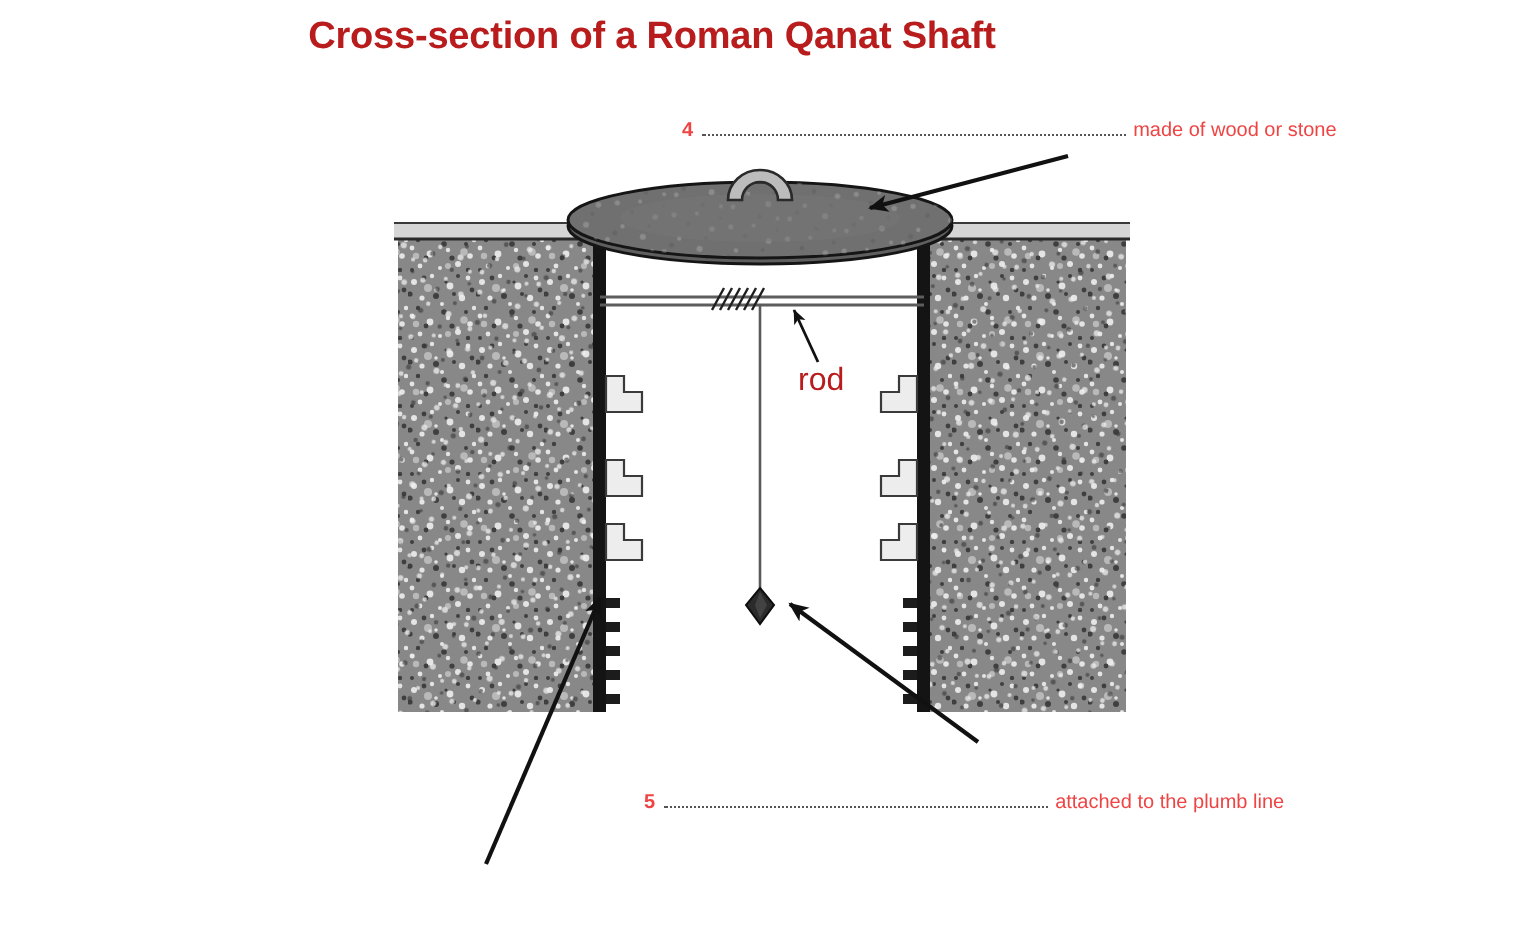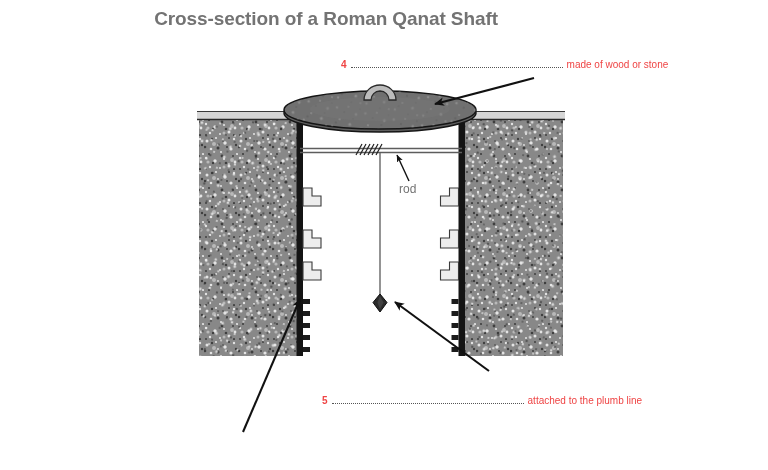--- a/index.html
+++ b/index.html
@@ -30,7 +30,7 @@
     font-size: 19px;
     font-weight: bold;
     letter-spacing: -0.1px;
-    color: #737373;
+    color: #b91c1c;
   }
   .lbl {
     position: absolute;

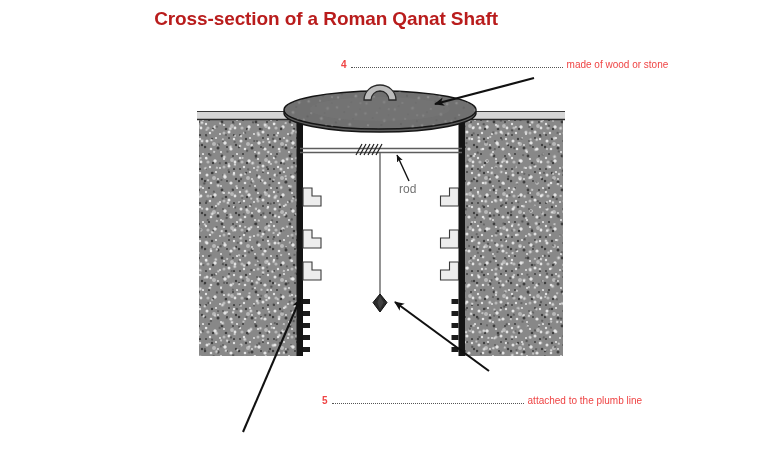--- a/index.html
+++ b/index.html
@@ -51,8 +51,8 @@
   }
   .rodlabel {
     position: absolute;
-    font-size: 12px;
-    color: #737373;
+    font-size: 16px;
+    color: #b91c1c;
   }
   svg.diagram {
     position: absolute;

